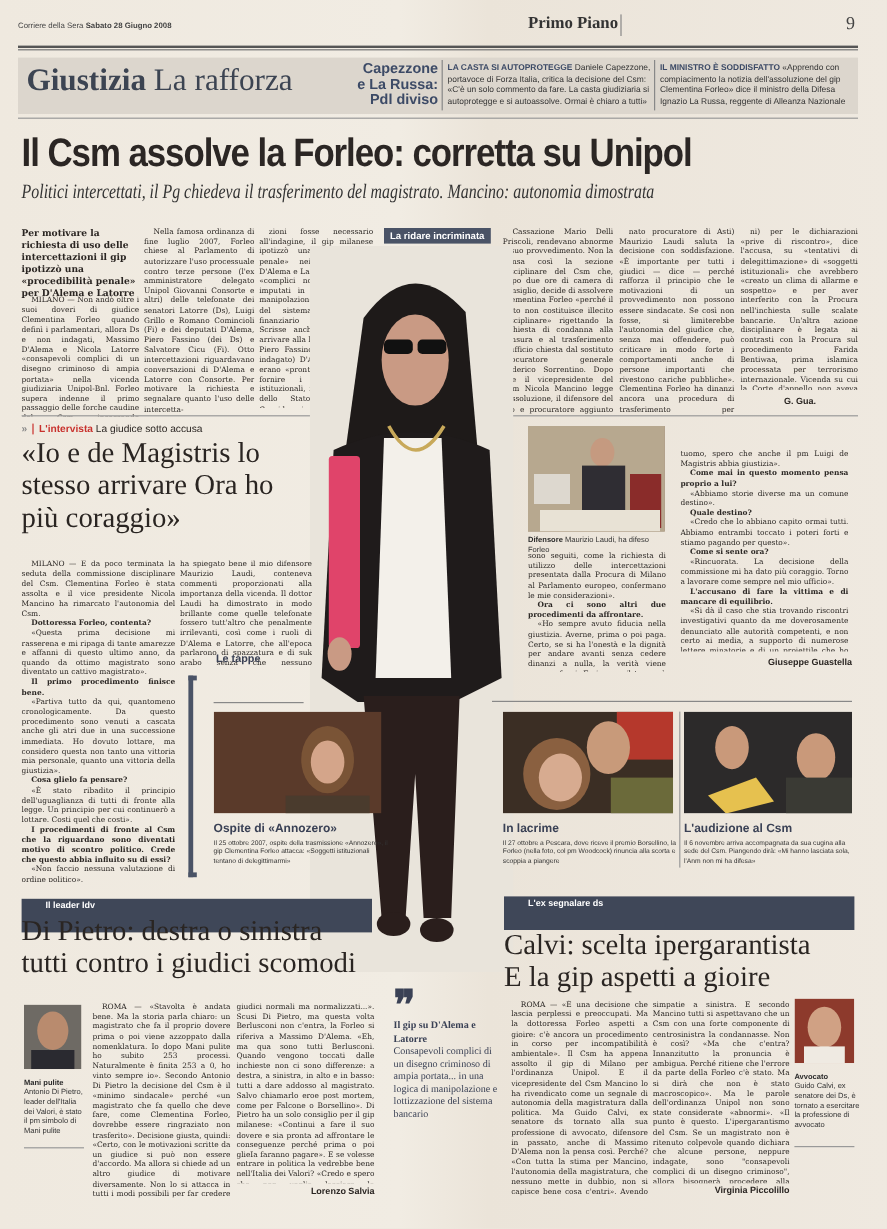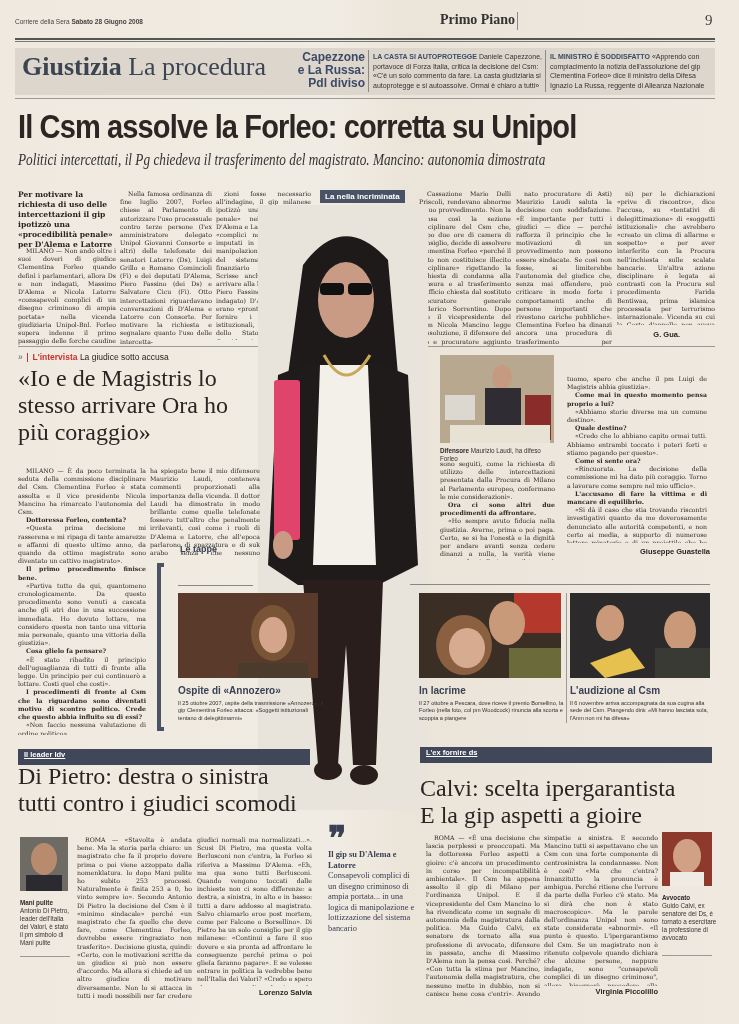--- a/index.html
+++ b/index.html
@@ -96,7 +96,7 @@
   <div class="abs band"></div>
   <div class="abs band-title">
     <b>Giustizia</b>
-    <span>La procedura</span>
+    <span>La rafforza</span>
   </div>
   <div class="abs band-sub">
     <div>Capezzone</div>

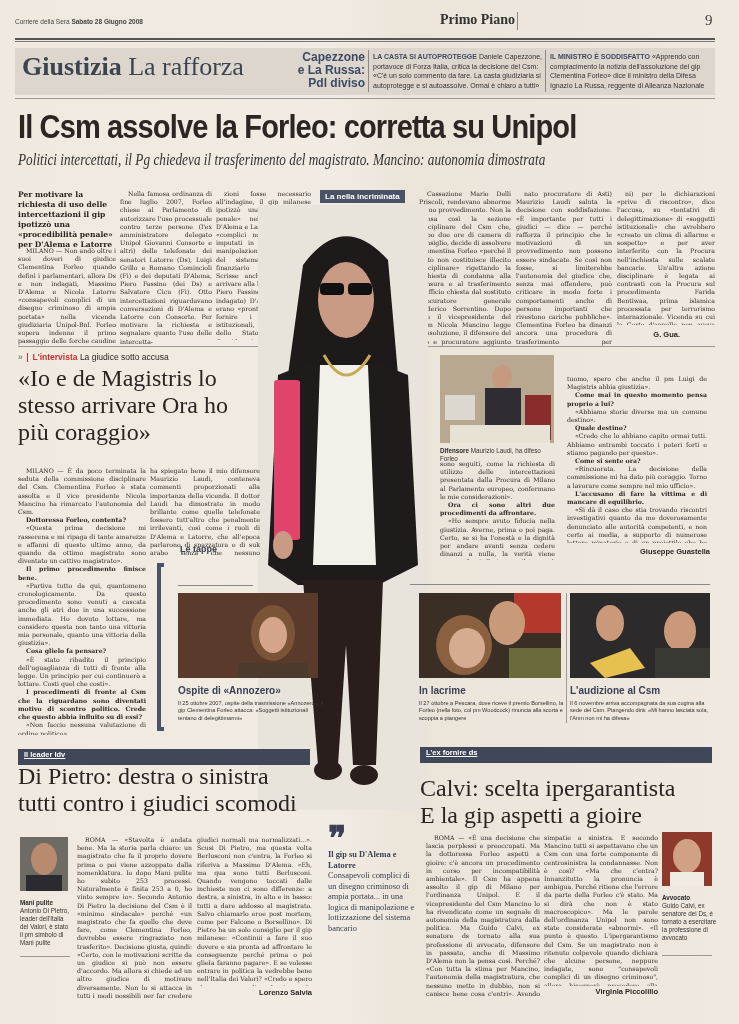--- a/index.html
+++ b/index.html
@@ -168,7 +168,7 @@
       <ellipse cx="106" cy="570" rx="14" ry="10" fill="#2a1e1c"></ellipse>
     </svg>
   </div>
-  <div class="abs label-dark" style="left:320px; top:190px;">La nella incriminata</div>
+  <div class="abs label-dark" style="left:320px; top:190px;">La ridare incriminata</div>
 
   <div class="abs kicker">
     <span class="chev">»</span>

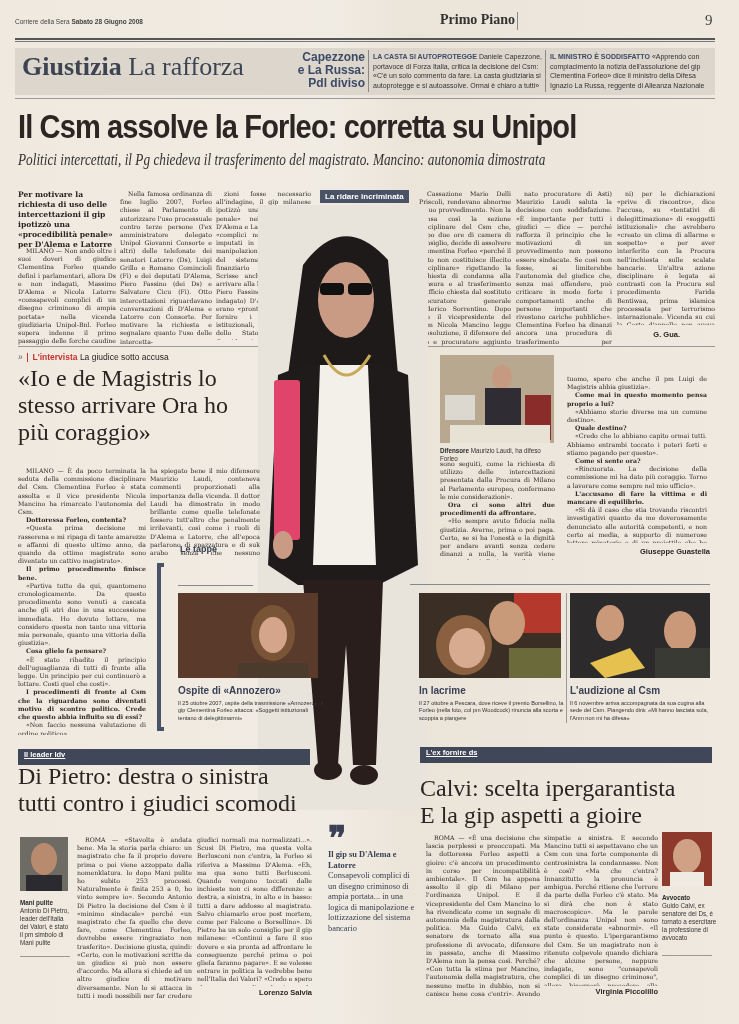--- a/index.html
+++ b/index.html
@@ -72,7 +72,7 @@
   .byline { font-size: 7.5px; font-weight: bold; font-family: "Liberation Sans", sans-serif; color: #2a2522; text-align: right; }
 
   
-  .label-bar { height: 16px; background: #3f4758; color: #fff; font-weight: bold; font-family: "Liberation Sans", sans-serif; font-size: 7.5px; padding: 1px 6px; text-decoration: underline; }
+  .label-bar { height: 28px; background: #3f4758; color: #fff; font-weight: bold; font-family: "Liberation Sans", sans-serif; font-size: 7.5px; padding: 1px 20px; }
   .bottom-head { font-size: 24px; line-height: 27px; font-family: "Liberation Serif", serif; color: #2a2522; white-space: nowrap; }
 
   .pull-quote-marks { left: 328px; top: 823px; font-size: 34px; font-weight: bold; color: #3a4155; font-family: "DejaVu Serif", serif; line-height: 30px; }

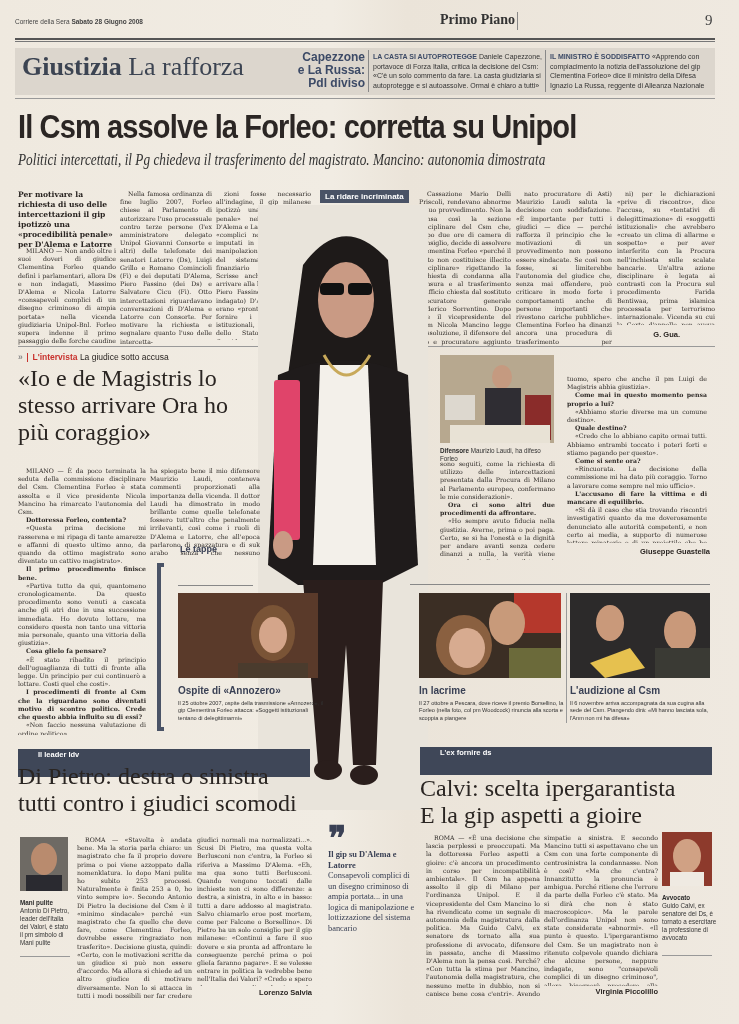--- a/index.html
+++ b/index.html
@@ -297,7 +297,7 @@
   <div class="abs pull-quote-title">Il gip su D'Alema e Latorre</div>
   <div class="abs pull-quote-body">Consapevoli complici di un disegno criminoso di ampia portata... in una logica di manipolazione e lottizzazione del sistema bancario</div>
 
-  <div class="abs label-bar" style="left:420px; top:747px; width:292px;">L'ex fornire ds</div>
+  <div class="abs label-bar" style="left:420px; top:747px; width:292px;">L'ex segnalare ds</div>
   <div class="abs bottom-head" style="left:420px; top:763px;margin-top:12px;">
     <div>Calvi: scelta ipergarantista</div>
     <div>E la gip aspetti a gioire</div>

